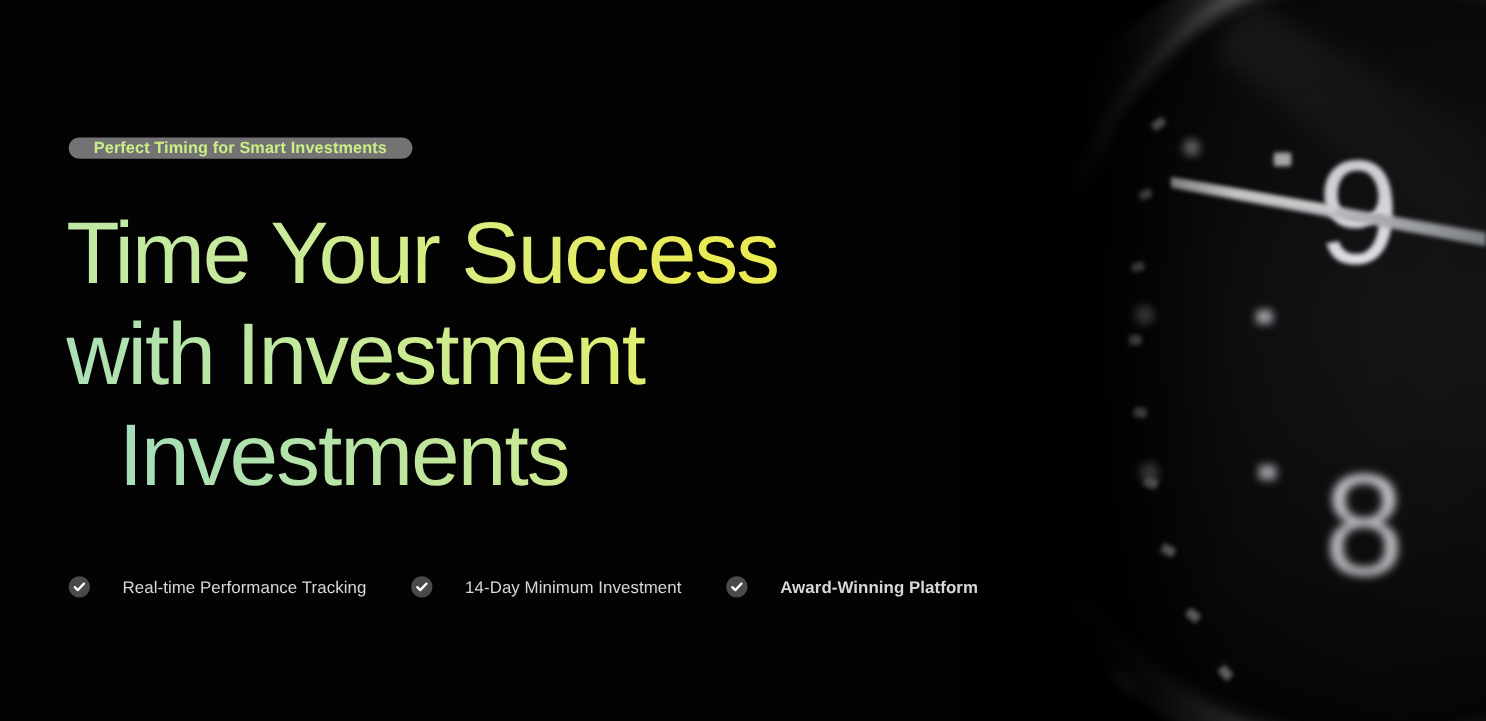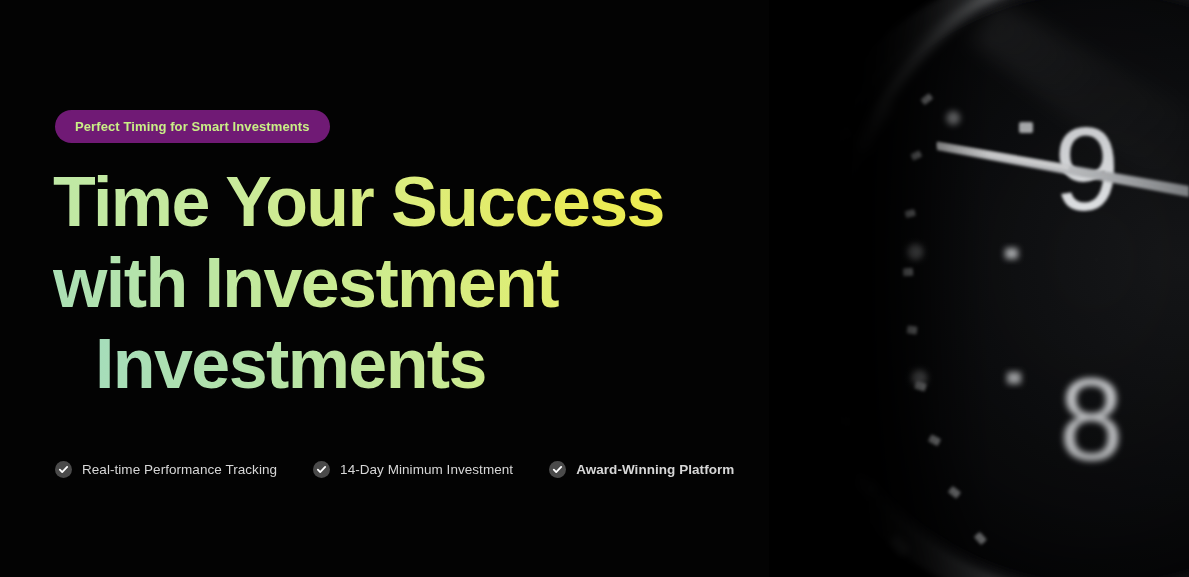--- a/index.html
+++ b/index.html
@@ -67,11 +67,10 @@
     position: absolute;
     top: 110px; left: 0;
     display: inline-flex;
-    align-items: center;
-    height: 33px;
+    height: 17px;
     padding: 0 20px;
     border-radius: 999px;
-    background: #701a75;
+    background: #737373;
     font-size: 13px;
     font-weight: bold;
     letter-spacing: 0.1px;

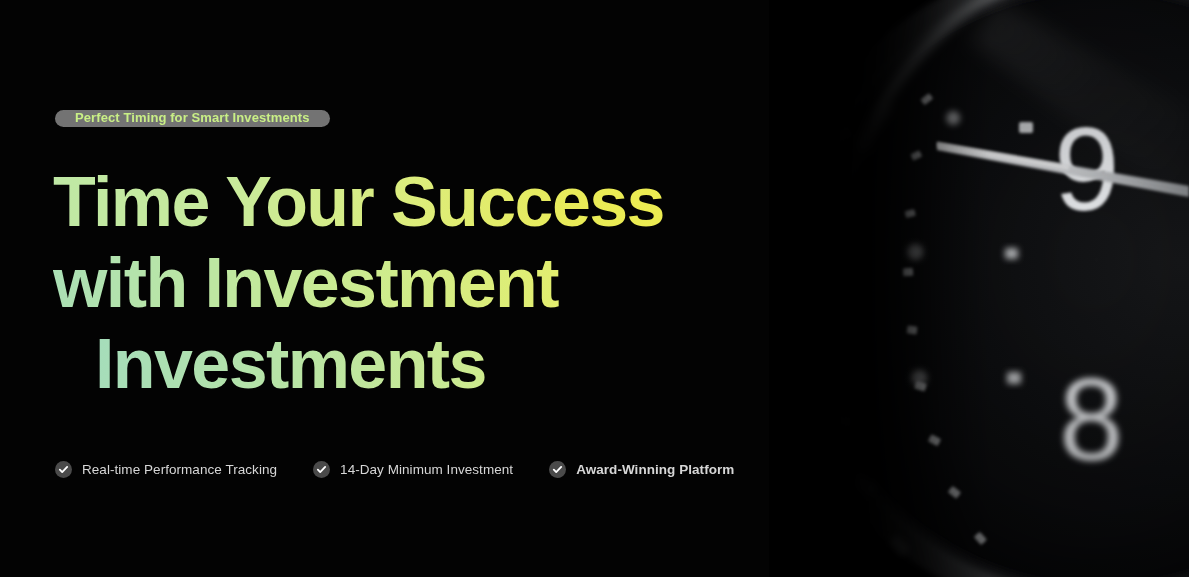--- a/index.html
+++ b/index.html
@@ -83,7 +83,7 @@
     top: 162px; left: -2px;
     font-size: 70px;
     line-height: 81px;
-    font-weight: bold;
+    font-weight: normal;
     letter-spacing: -1.6px;
     white-space: nowrap;
   }

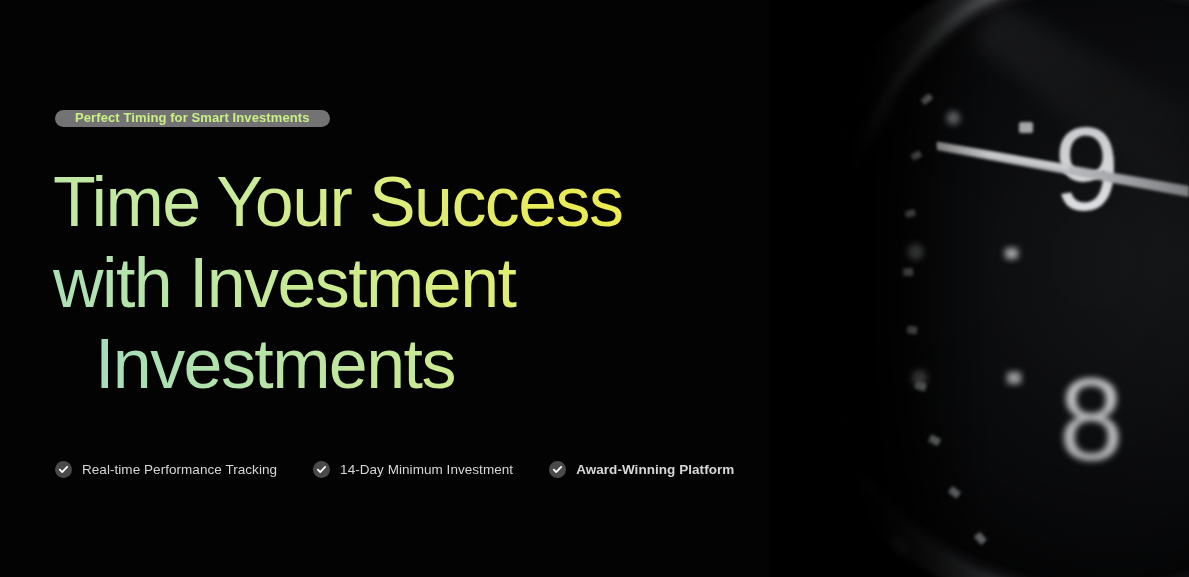--- a/index.html
+++ b/index.html
@@ -123,6 +123,7 @@
     align-items: center;
     margin-right: 36px;
     white-space: nowrap;
+    gap: 16px;
   }
   .feature:last-child { margin-right: 0; font-weight: bold; }
 

